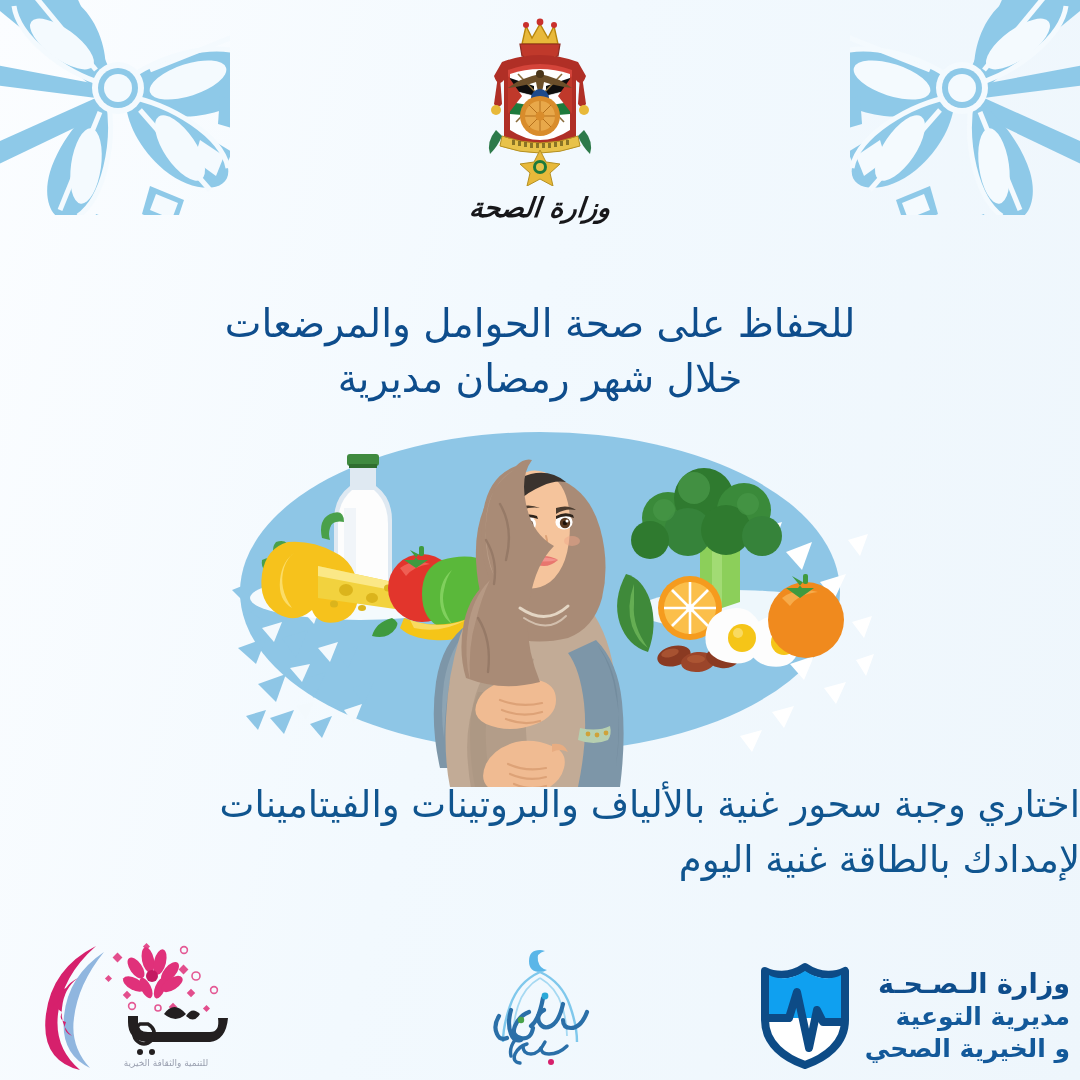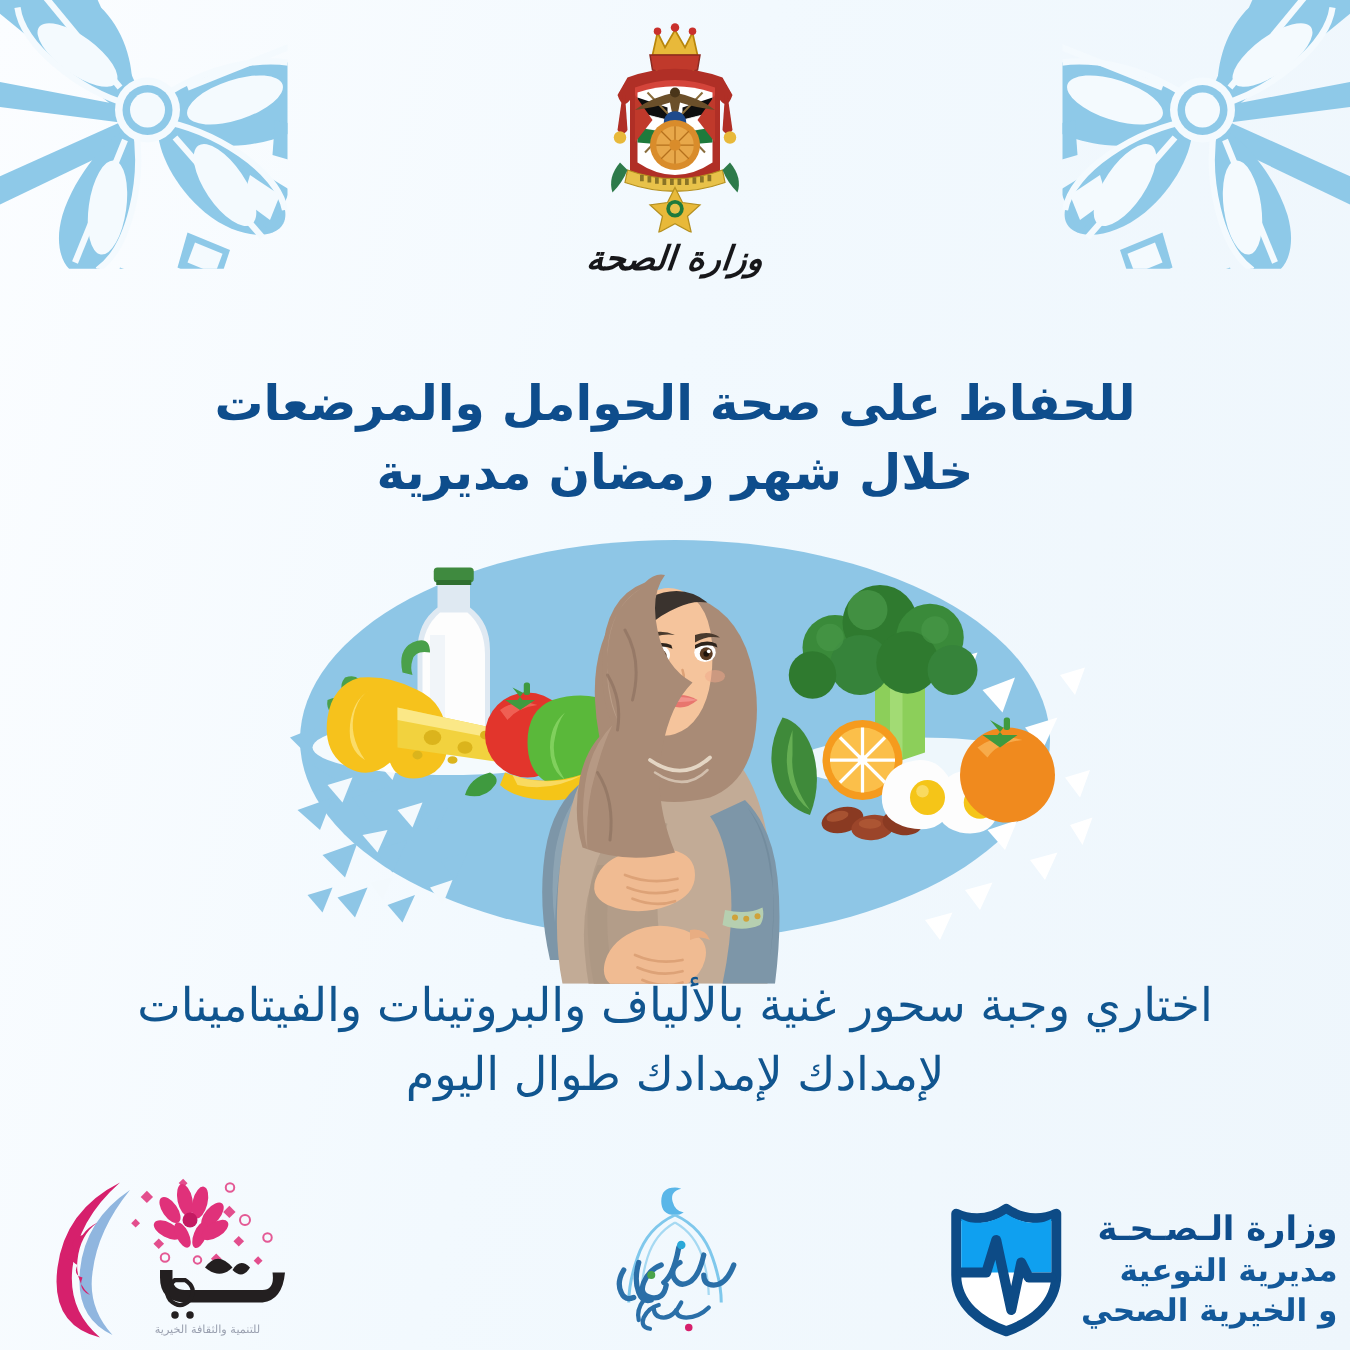--- a/index.html
+++ b/index.html
@@ -57,7 +57,7 @@
     text-align: center;
     color: #0e4d8c;
     font-size: 39px;
-    font-weight: bold;
+    font-weight: normal;
     line-height: 1.42;
     letter-spacing: -0.2px;
     direction: rtl;

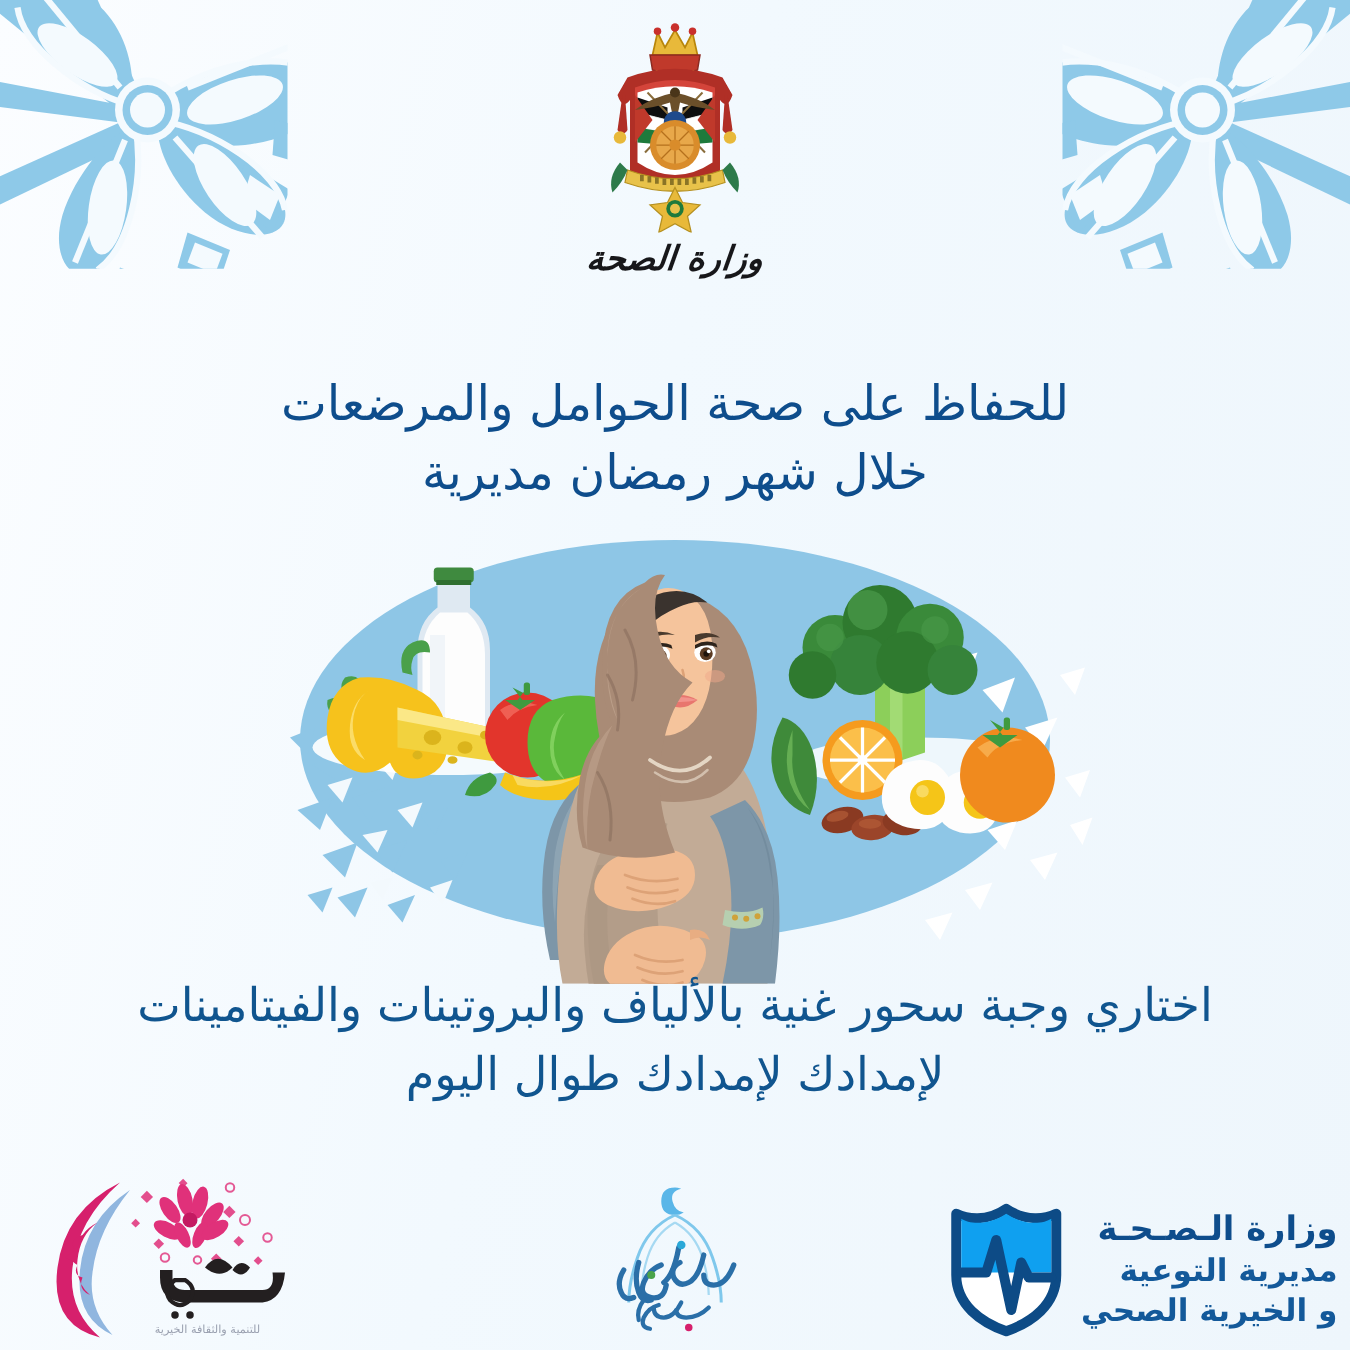--- a/index.html
+++ b/index.html
@@ -79,7 +79,6 @@
     top: 778px;
     left: 0;
     right: 0;
-    text-align: center;
     color: #10558f;
     font-size: 37px;
     font-weight: 500;

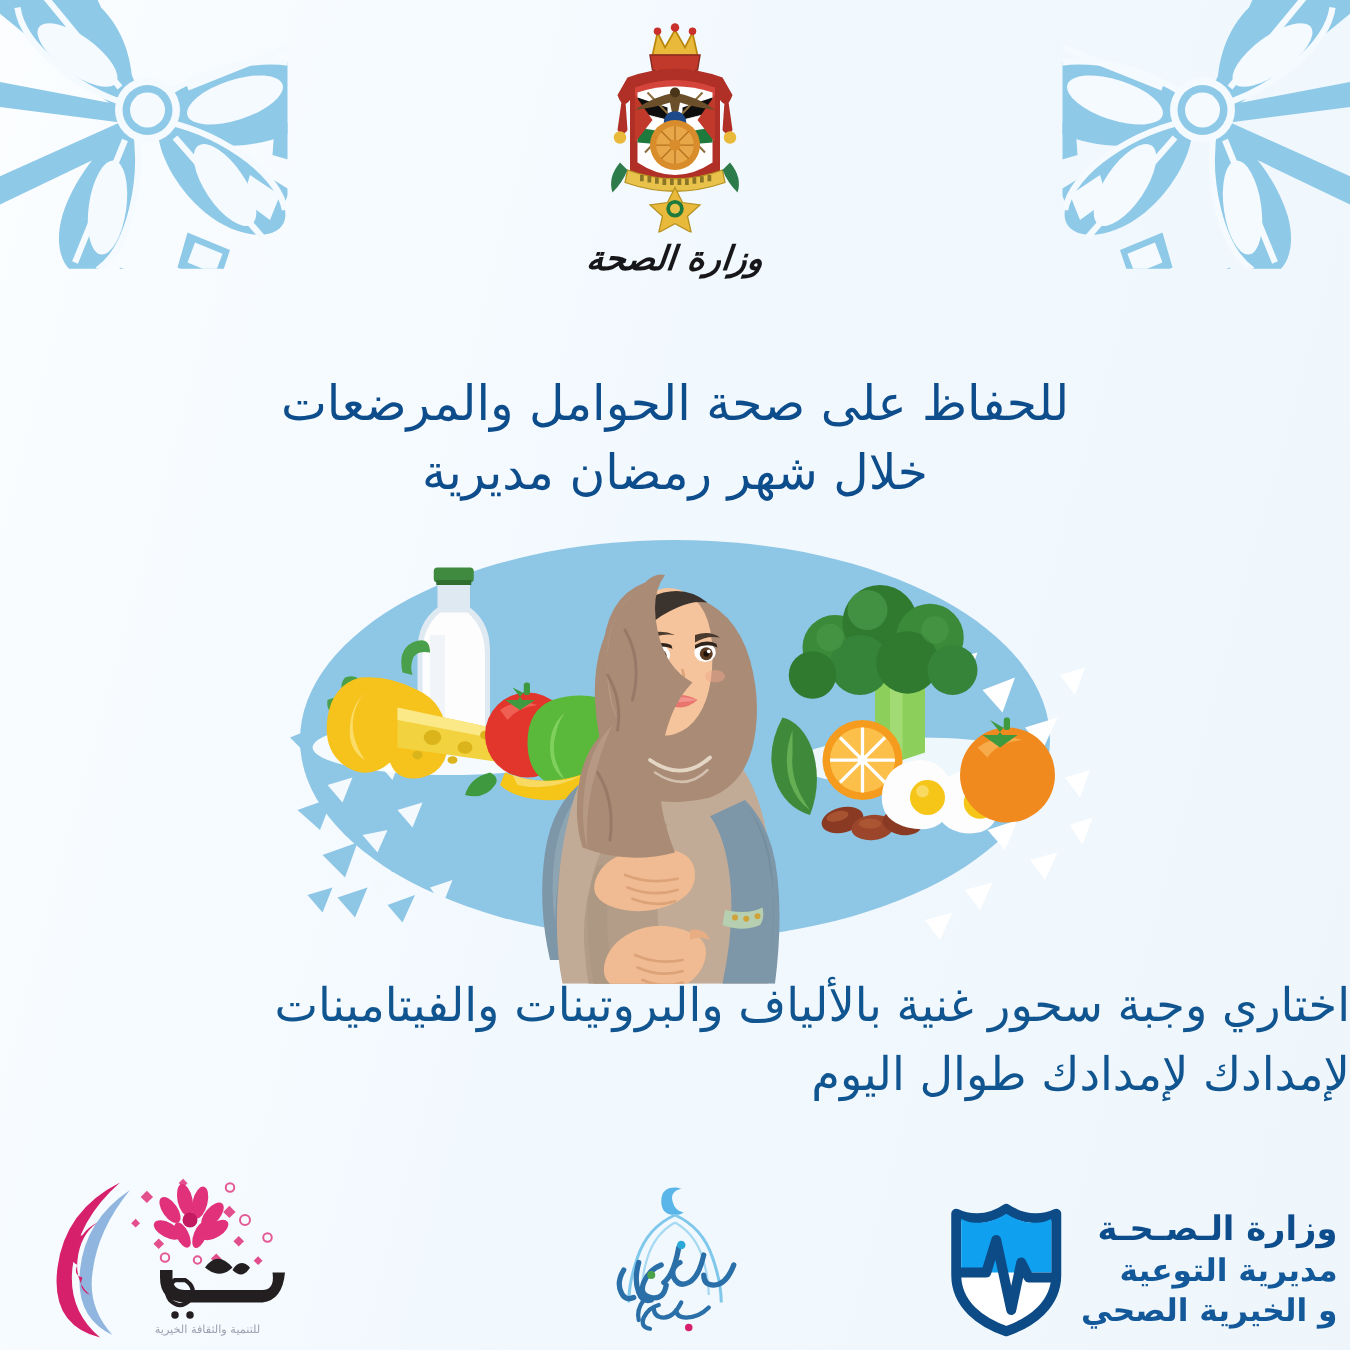--- a/index.html
+++ b/index.html
@@ -536,7 +536,7 @@
 
   <div class="bodycopy">
     <span class="ln">اختاري وجبة سحور غنية بالألياف والبروتينات والفيتامينات</span>
-    <span class="ln">لإمدادك لإمدادك طوال اليوم</span>
+    <span class="ln">لإمدادك بالطاقة غنية اليوم</span>
   </div>
 
   <div class="footer">

